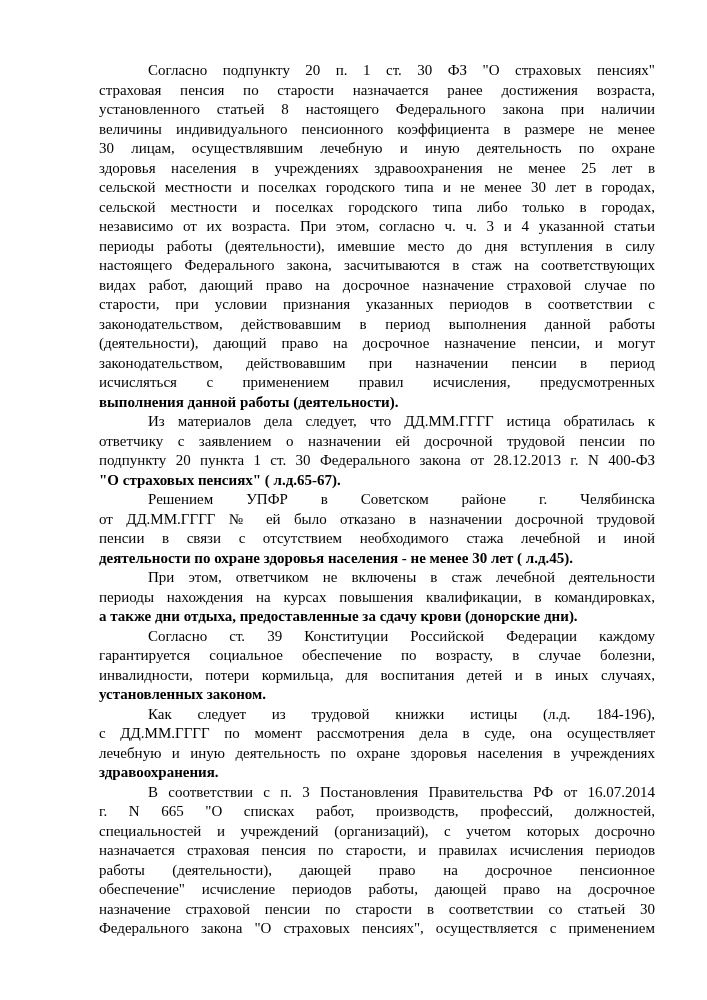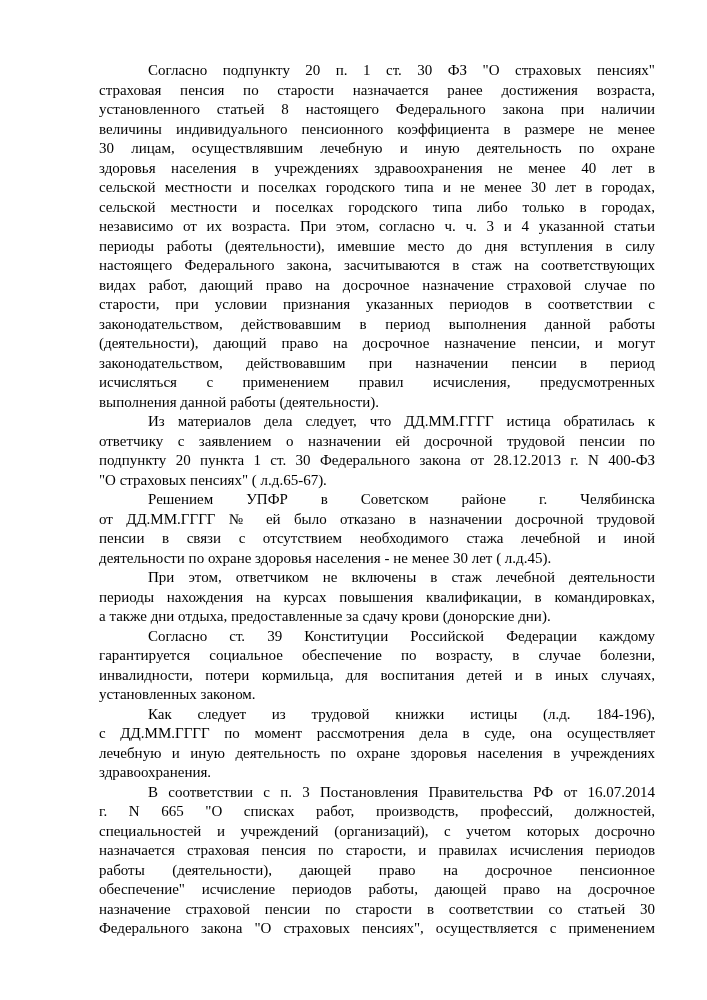--- a/index.html
+++ b/index.html
@@ -53,7 +53,7 @@
         <div class="line">установленного статьей 8 настоящего Федерального закона при наличии</div>
         <div class="line">величины индивидуального пенсионного коэффициента в размере не менее</div>
         <div class="line">30 лицам, осуществлявшим лечебную и иную деятельность по охране</div>
-        <div class="line">здоровья населения в учреждениях здравоохранения не менее 40 лет в</div>
+        <div class="line">здоровья населения в учреждениях здравоохранения не менее 25 лет в</div>
         <div class="line">сельской местности и поселках городского типа и не менее 30 лет в городах,</div>
         <div class="line">сельской местности и поселках городского типа либо только в городах,</div>
         <div class="line">независимо от их возраста. При этом, согласно ч. ч. 3 и 4 указанной статьи</div>

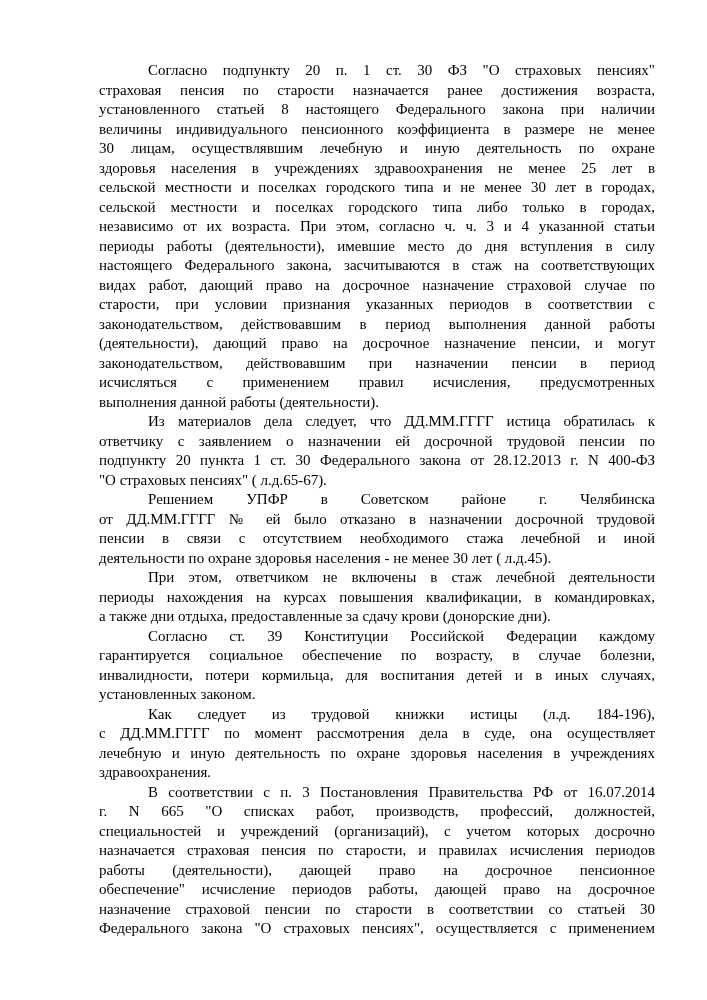--- a/index.html
+++ b/index.html
@@ -40,6 +40,7 @@
   }
   .line.last {
     text-align-last: left;
+    font-weight: bold;
   }
 </style>
 </head>

